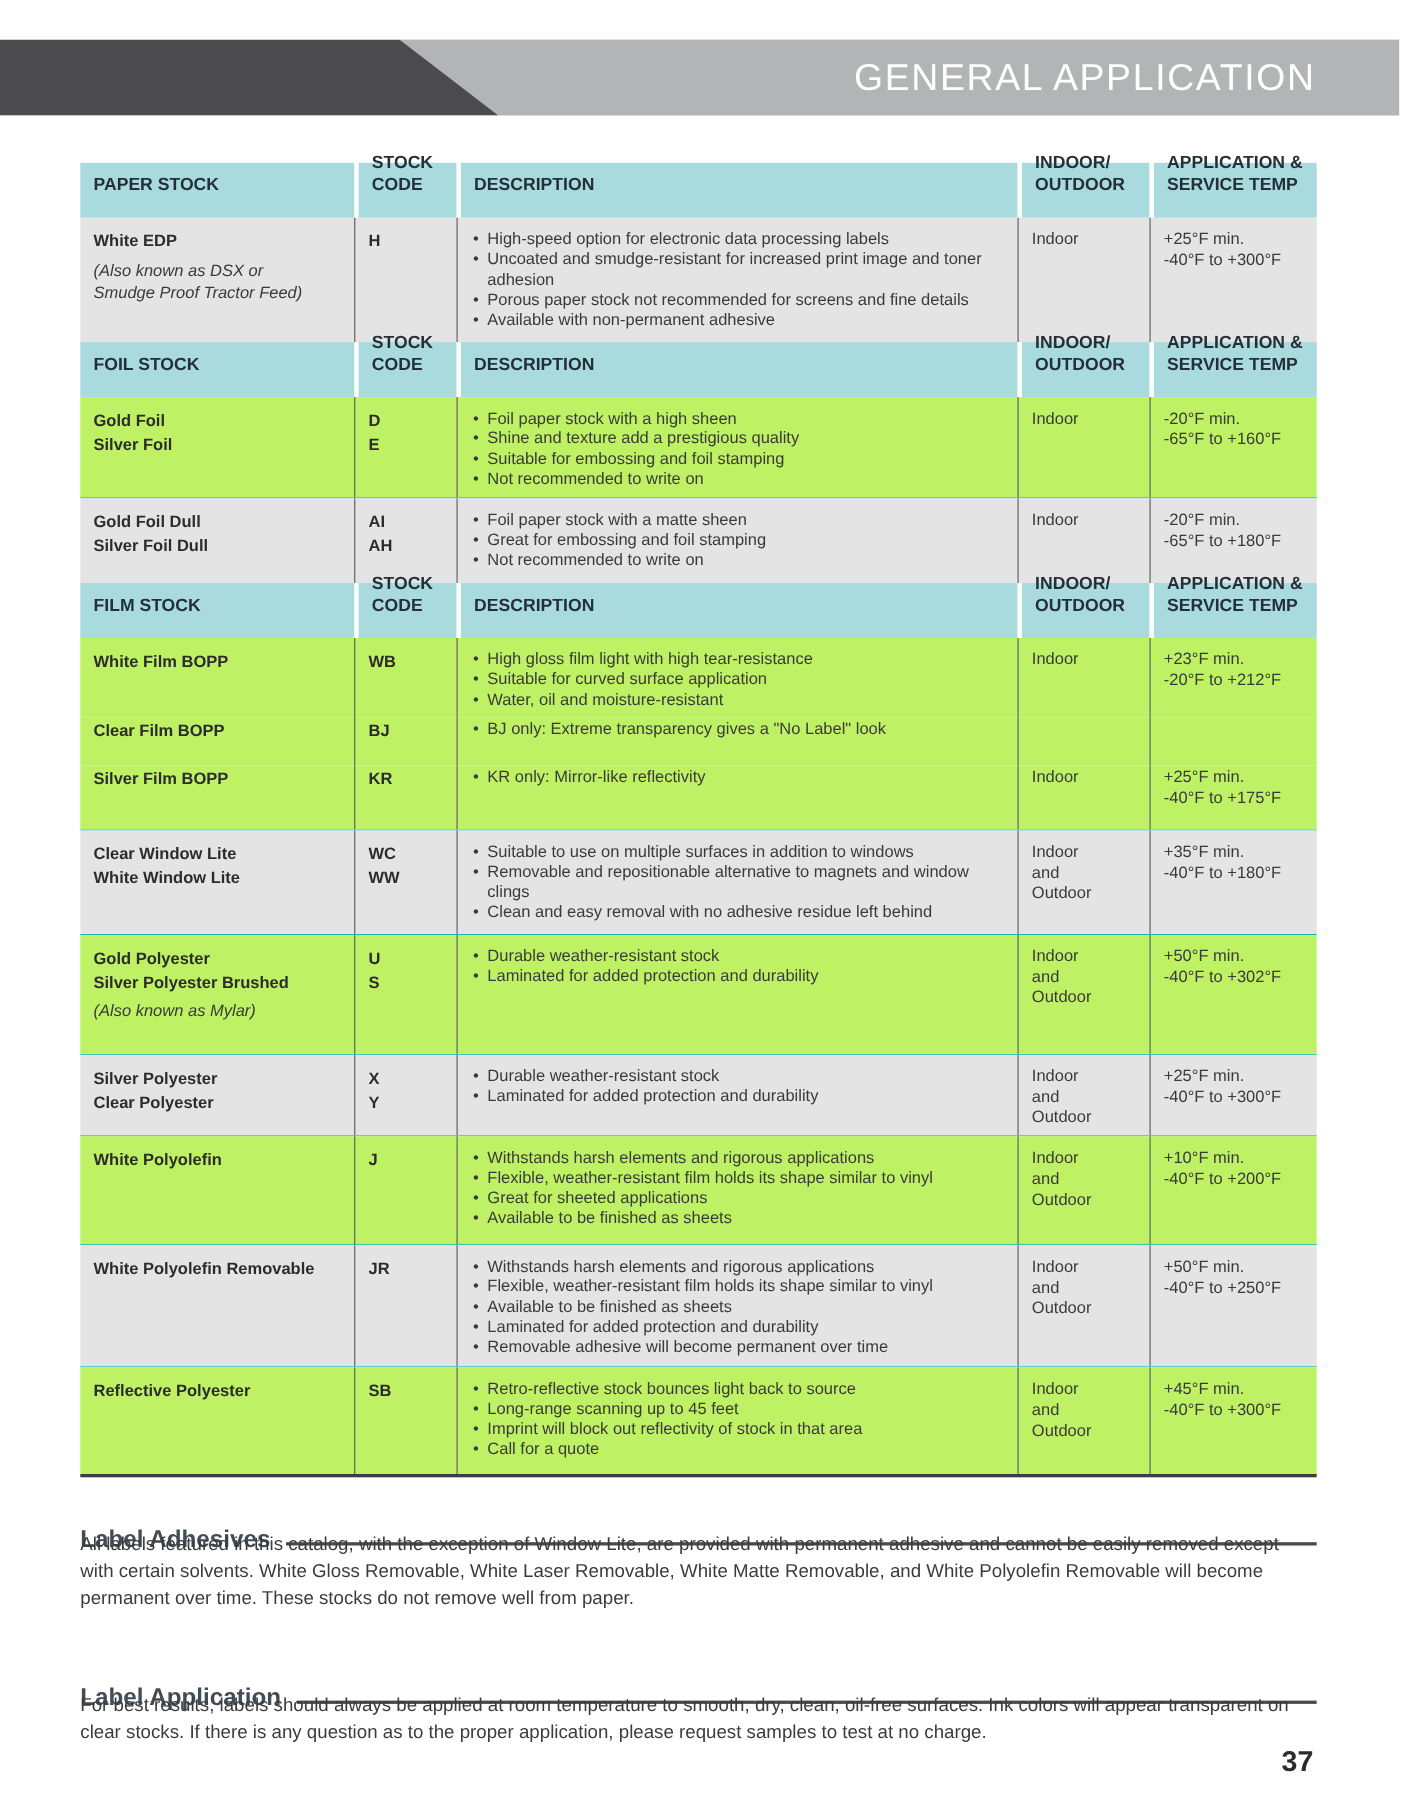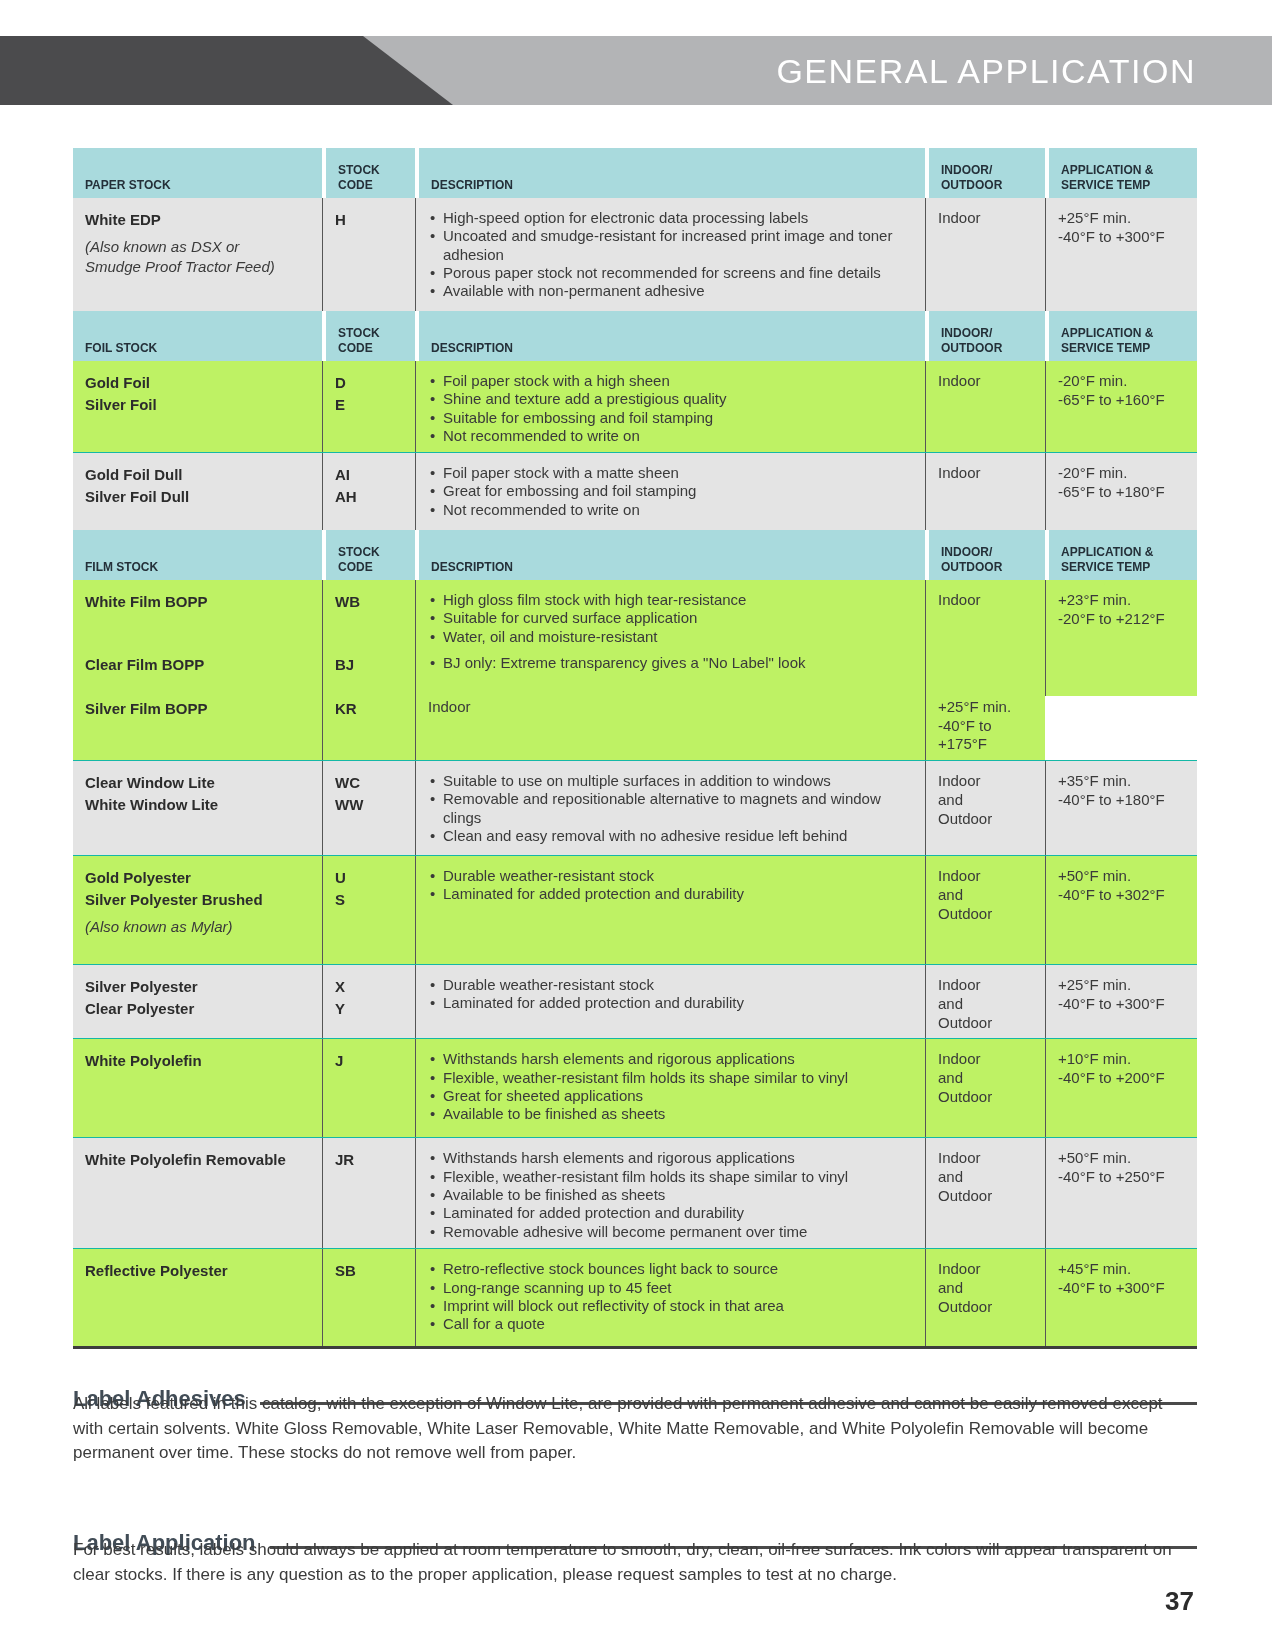--- a/index.html
+++ b/index.html
@@ -19,8 +19,8 @@
   .table-wrap{position:absolute;left:73px;top:148px;width:1124px;border-bottom:3px solid #3d3d3d;}
   .sec-header,.tgroup{display:grid;grid-template-columns:249px 93px 510px 120px 152px;}
   .sec-header .hc{
-    background:var(--teal,#a9dadd);color:#243039;font-weight:bold;font-size:12px;line-height:1.25;
-    height:50px;box-sizing:border-box;padding:6px 8px 5px 12px;
+    background:var(--teal,#a9dadd);color:#243039;font-weight:bold;font-size:16px;line-height:1.25;
+    height:50px;box-sizing:border-box;padding:6px 8px 19px 12px;
     display:flex;align-items:flex-end;white-space:pre-line;}
   .sec-header .hc + .hc{border-left:4px solid #ffffff;}
   .tgroup + .tgroup{border-top:1px solid #14b8a6;}

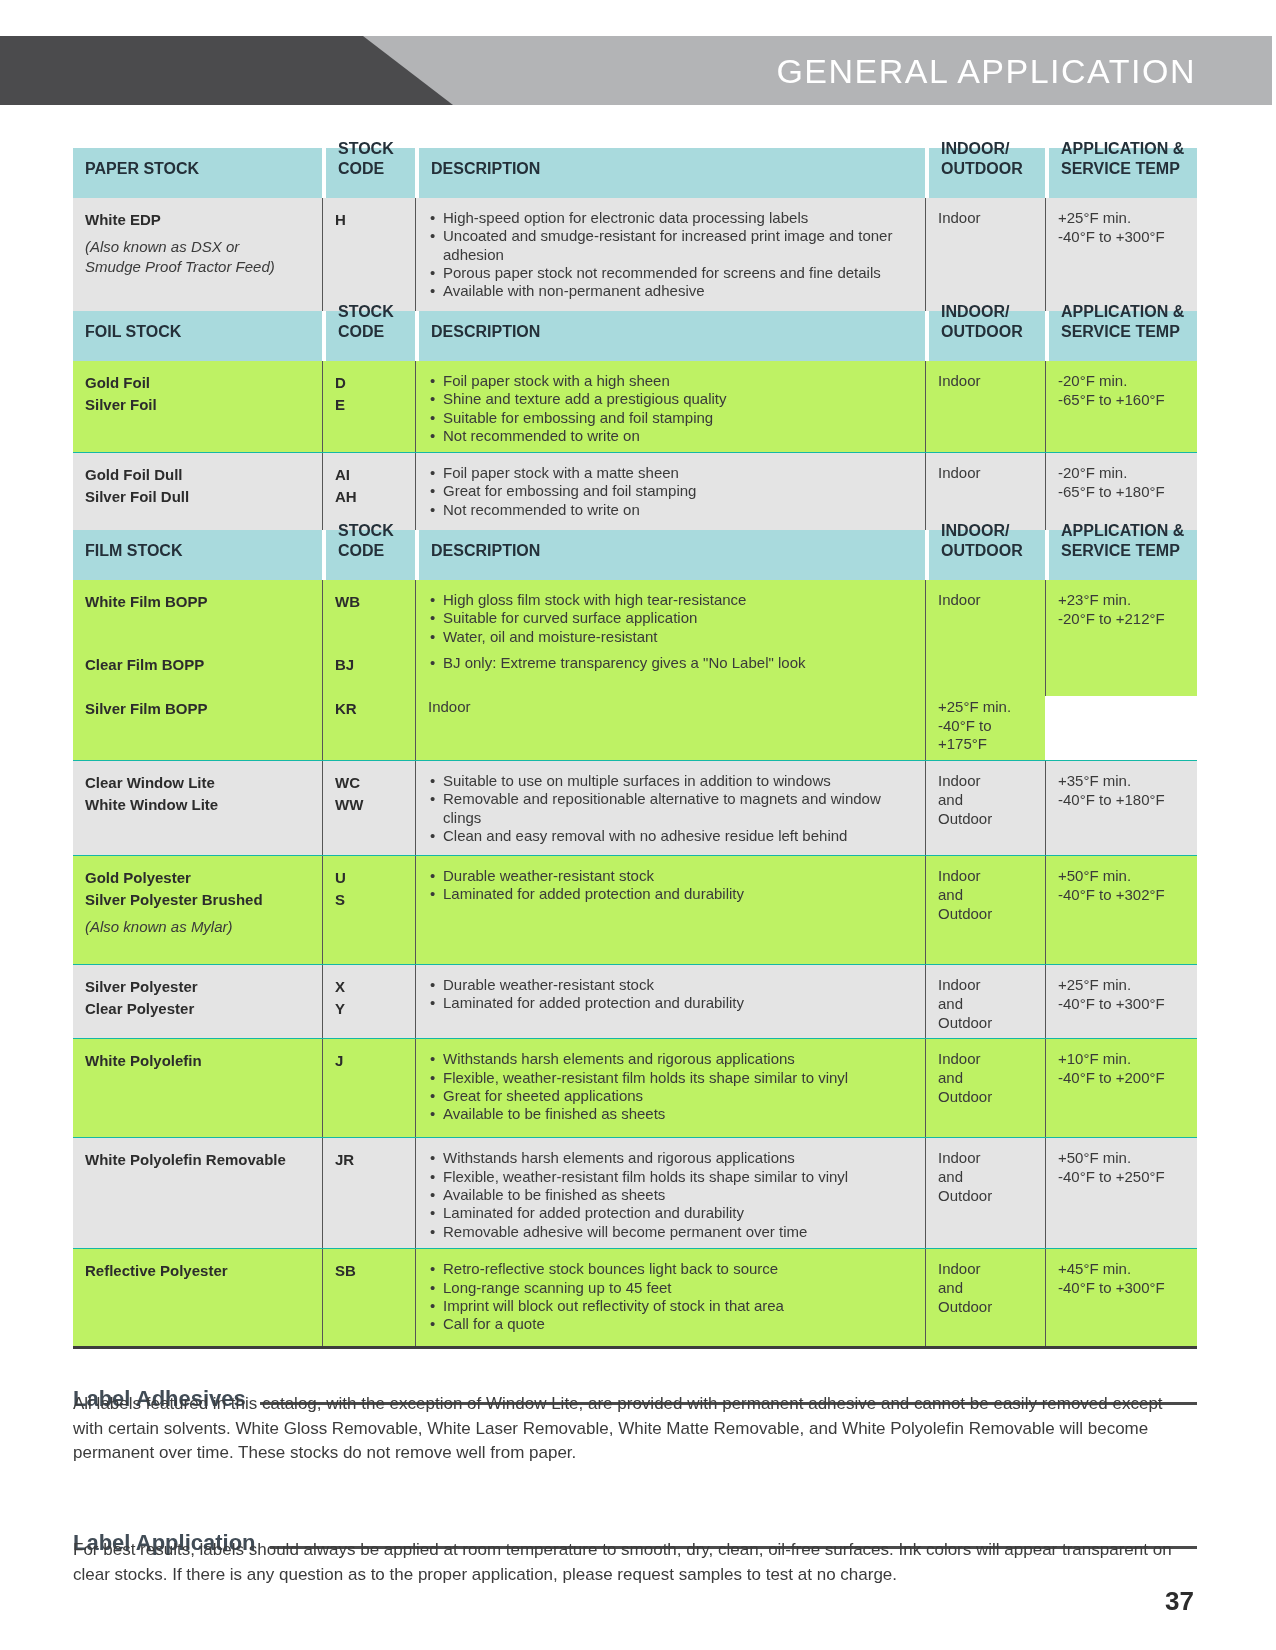--- a/index.html
+++ b/index.html
@@ -150,7 +150,7 @@
       <div class="cell c2 codes">WB</div>
       <div class="cell c3">
         <ul class="bullets">
-          <li>High gloss film stock with high tear-resistance</li>
+          <li>High gloss film light with high tear-resistance</li>
           <li>Suitable for curved surface application</li>
           <li>Water, oil and moisture-resistant</li>
         </ul>

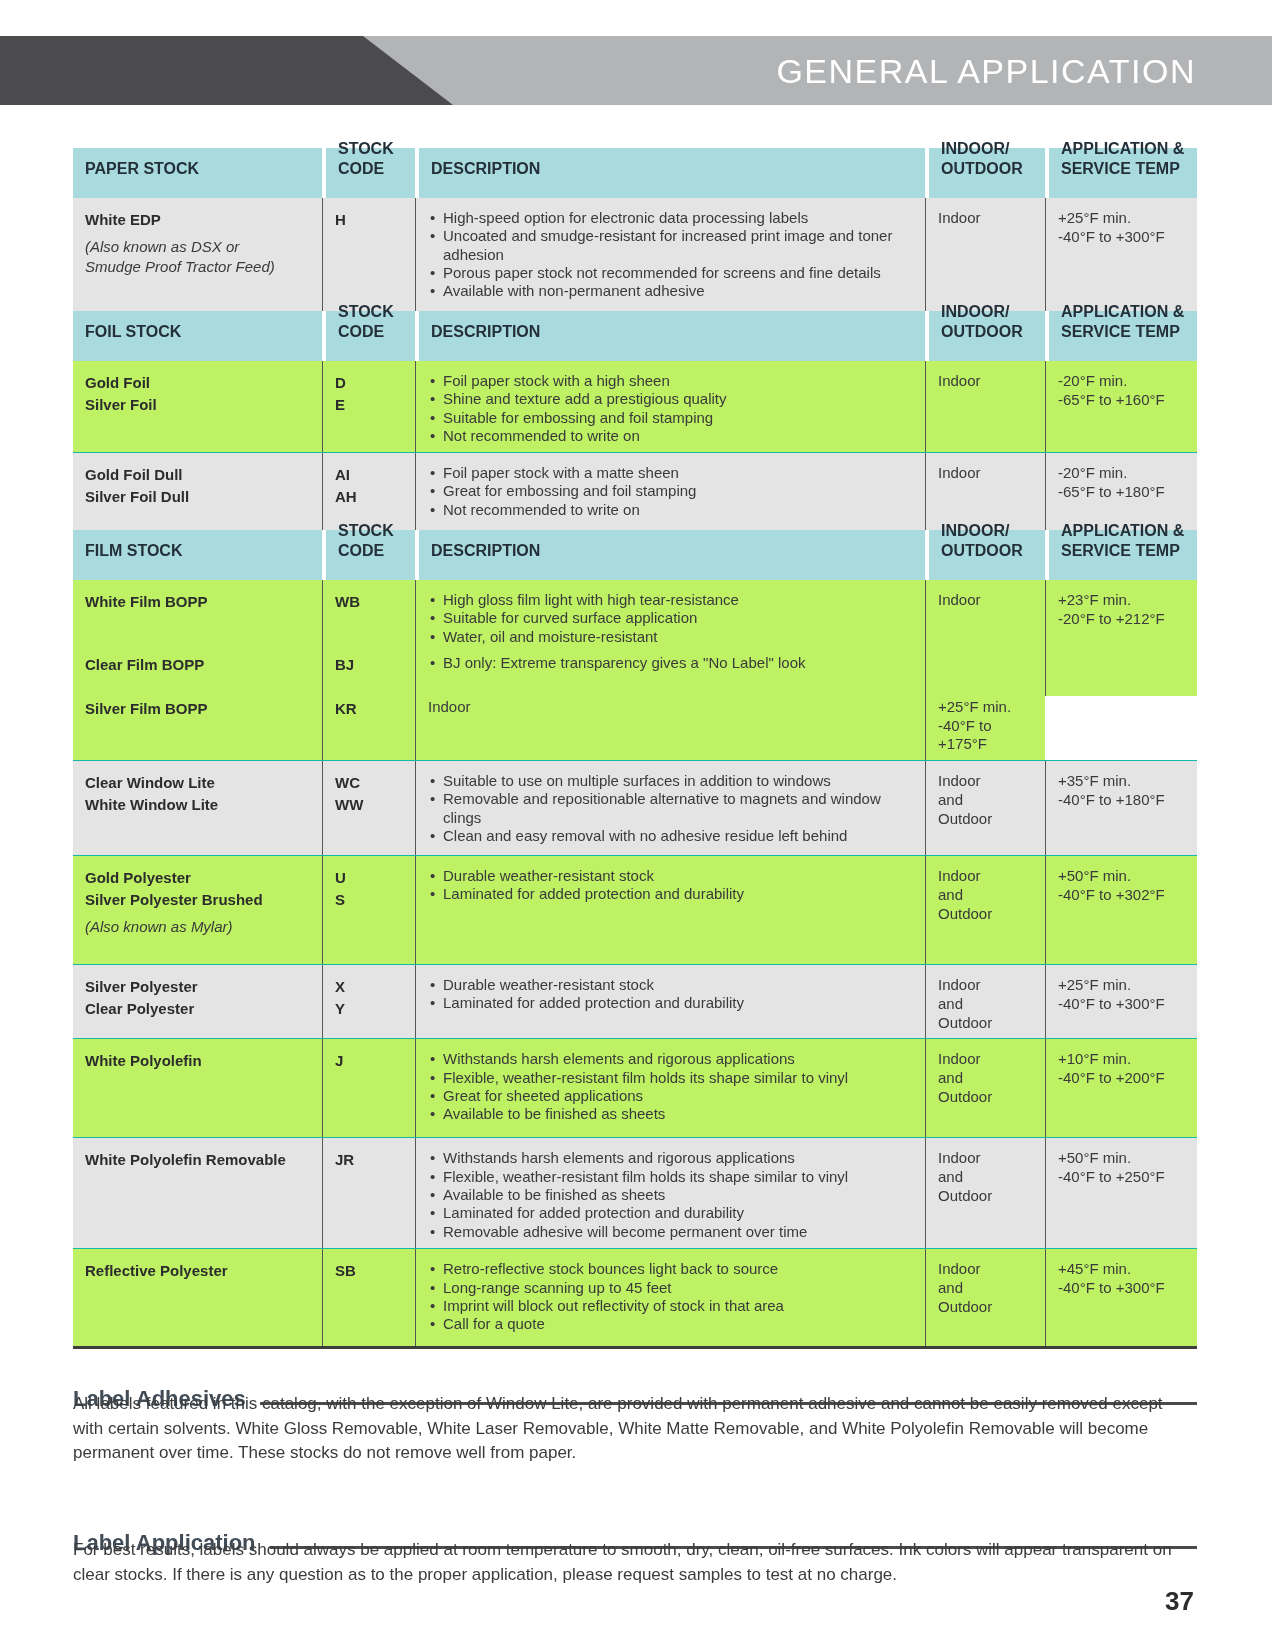--- a/index.html
+++ b/index.html
@@ -173,6 +173,11 @@
         <div class="name">Silver Film BOPP</div>
       </div>
       <div class="cell c2 codes cont">KR</div>
+      <div class="cell c3 cont">
+        <ul class="bullets">
+          <li>KR only: Mirror-like reflectivity</li>
+        </ul>
+      </div>
       <div class="cell c4 io cont">Indoor</div>
       <div class="cell c5 temp cont">+25°F min.
 -40°F to +175°F</div>

